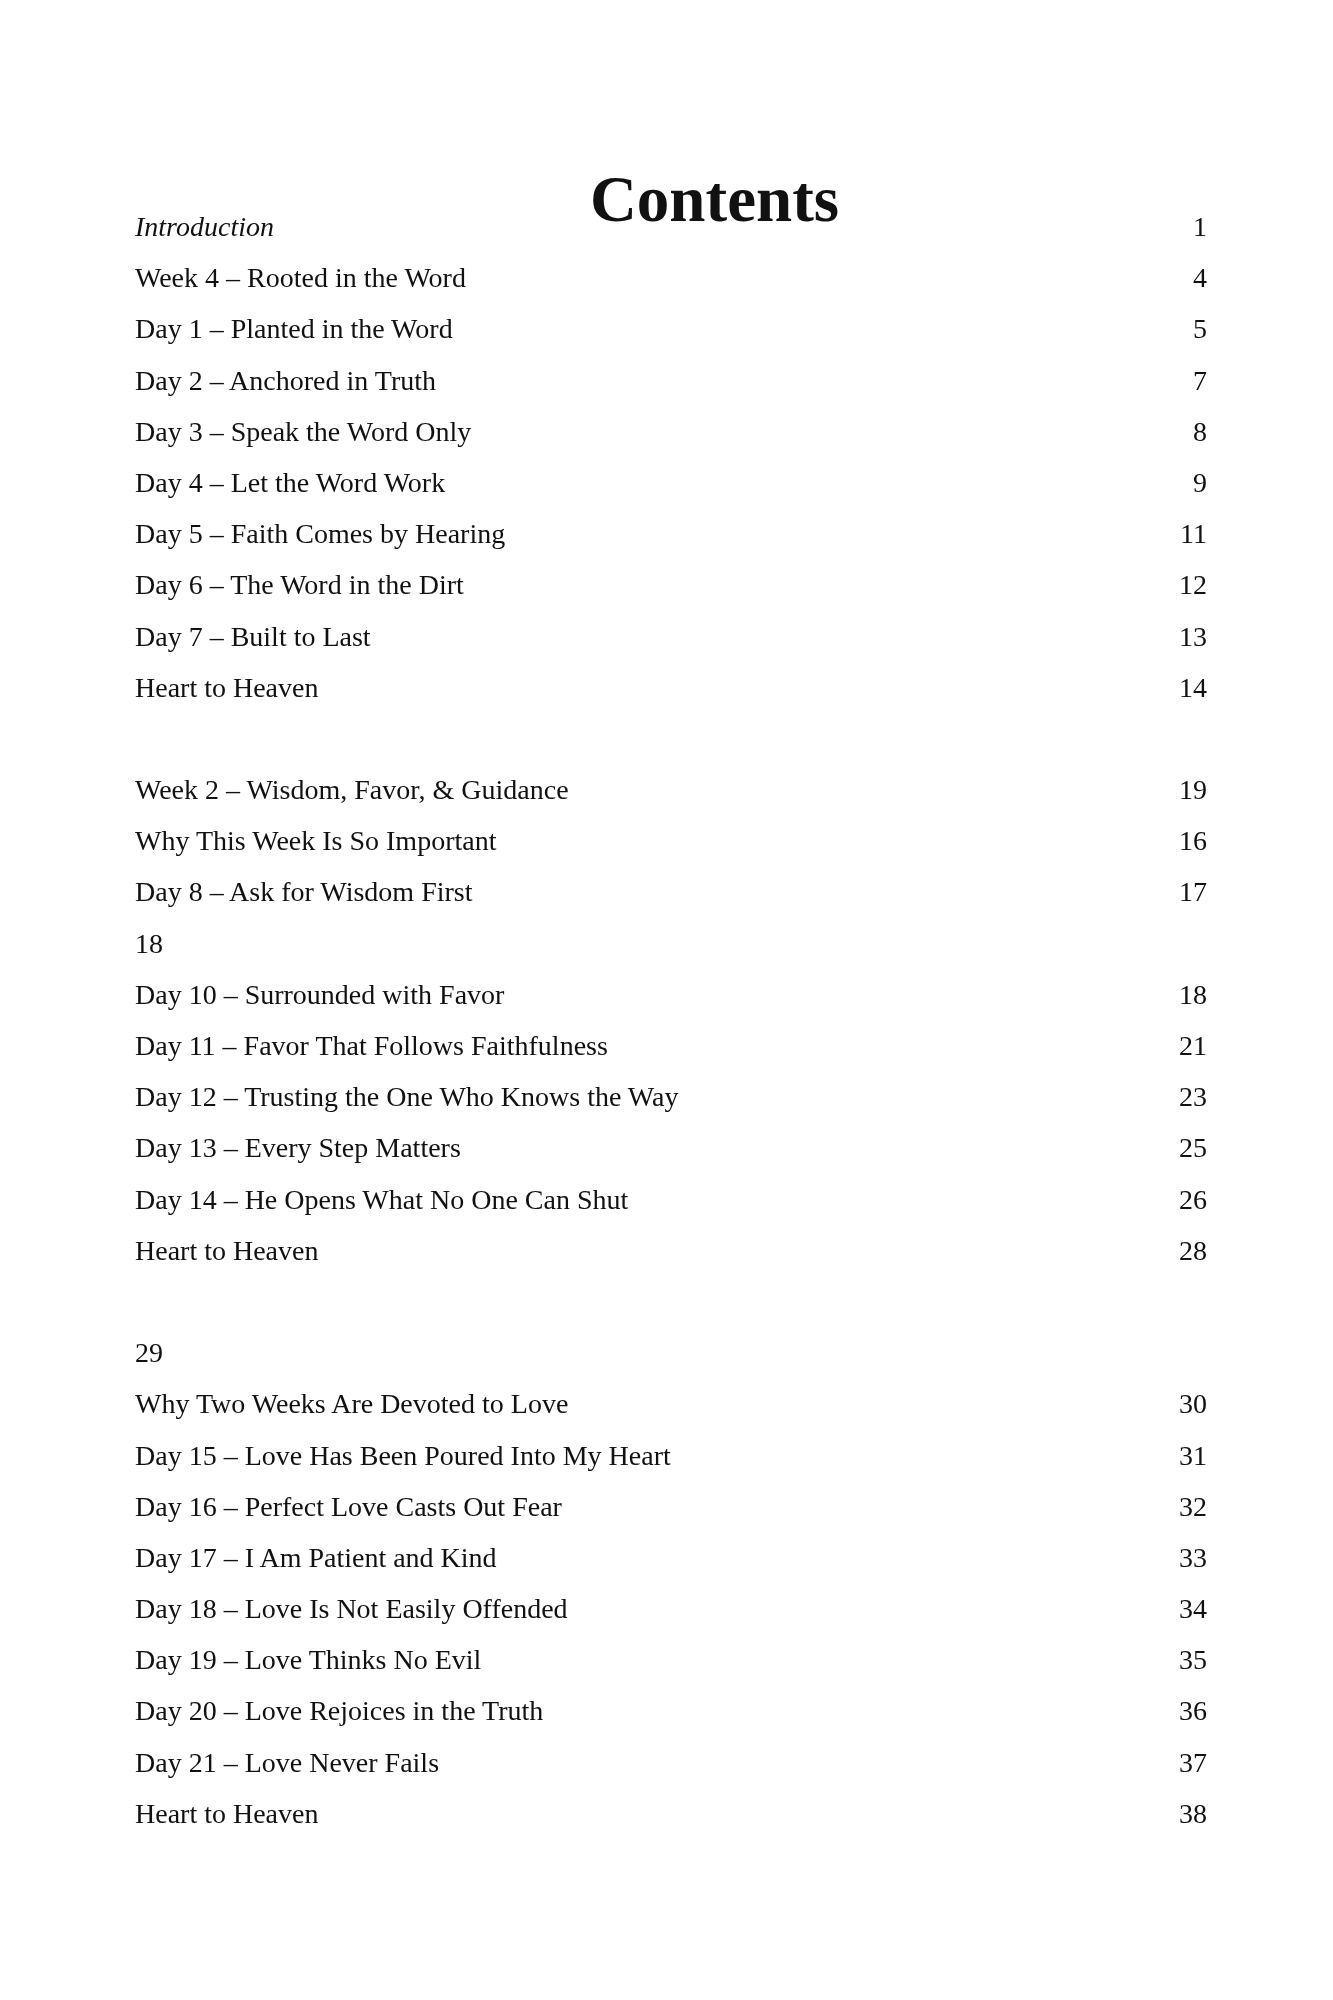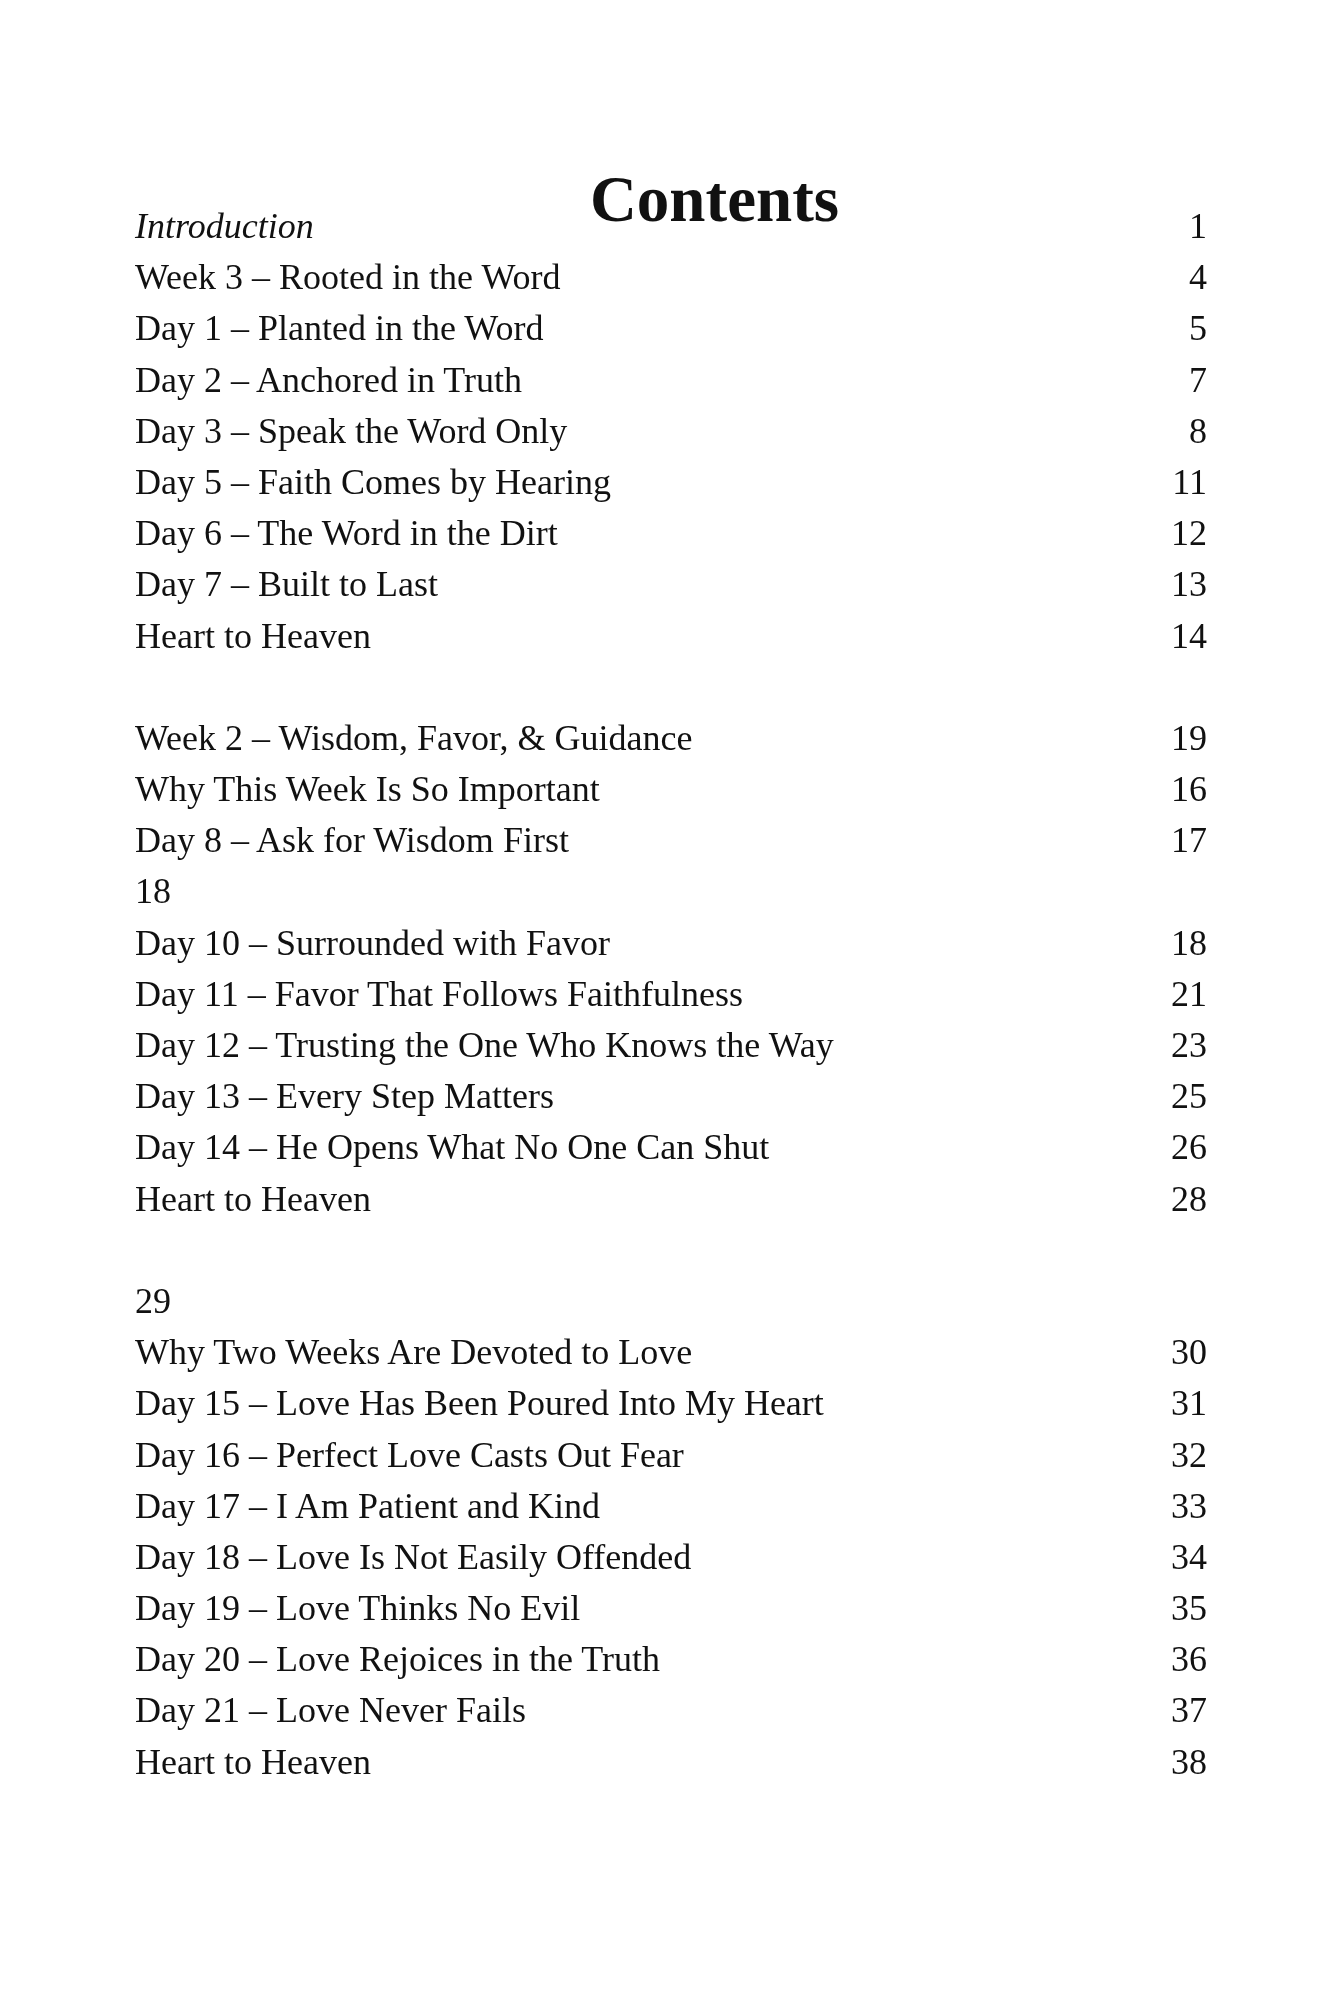--- a/index.html
+++ b/index.html
@@ -9,7 +9,7 @@
            font-size: 65px; font-weight: bold; line-height: 62px; padding-left: 48px; }
   .toc { position: absolute; left: 135px; width: 1072px; top: 201px; }
   .row { display: flex; justify-content: space-between; align-items: baseline;
-         height: 51.2px; line-height: 51.2px; font-size: 36px; }
+         height: 51.2px; line-height: 51.2px; font-size: 28px; }
   .row .label { white-space: nowrap; }
   .row .page { text-align: right; }
   .row.italic .label { font-style: italic; }

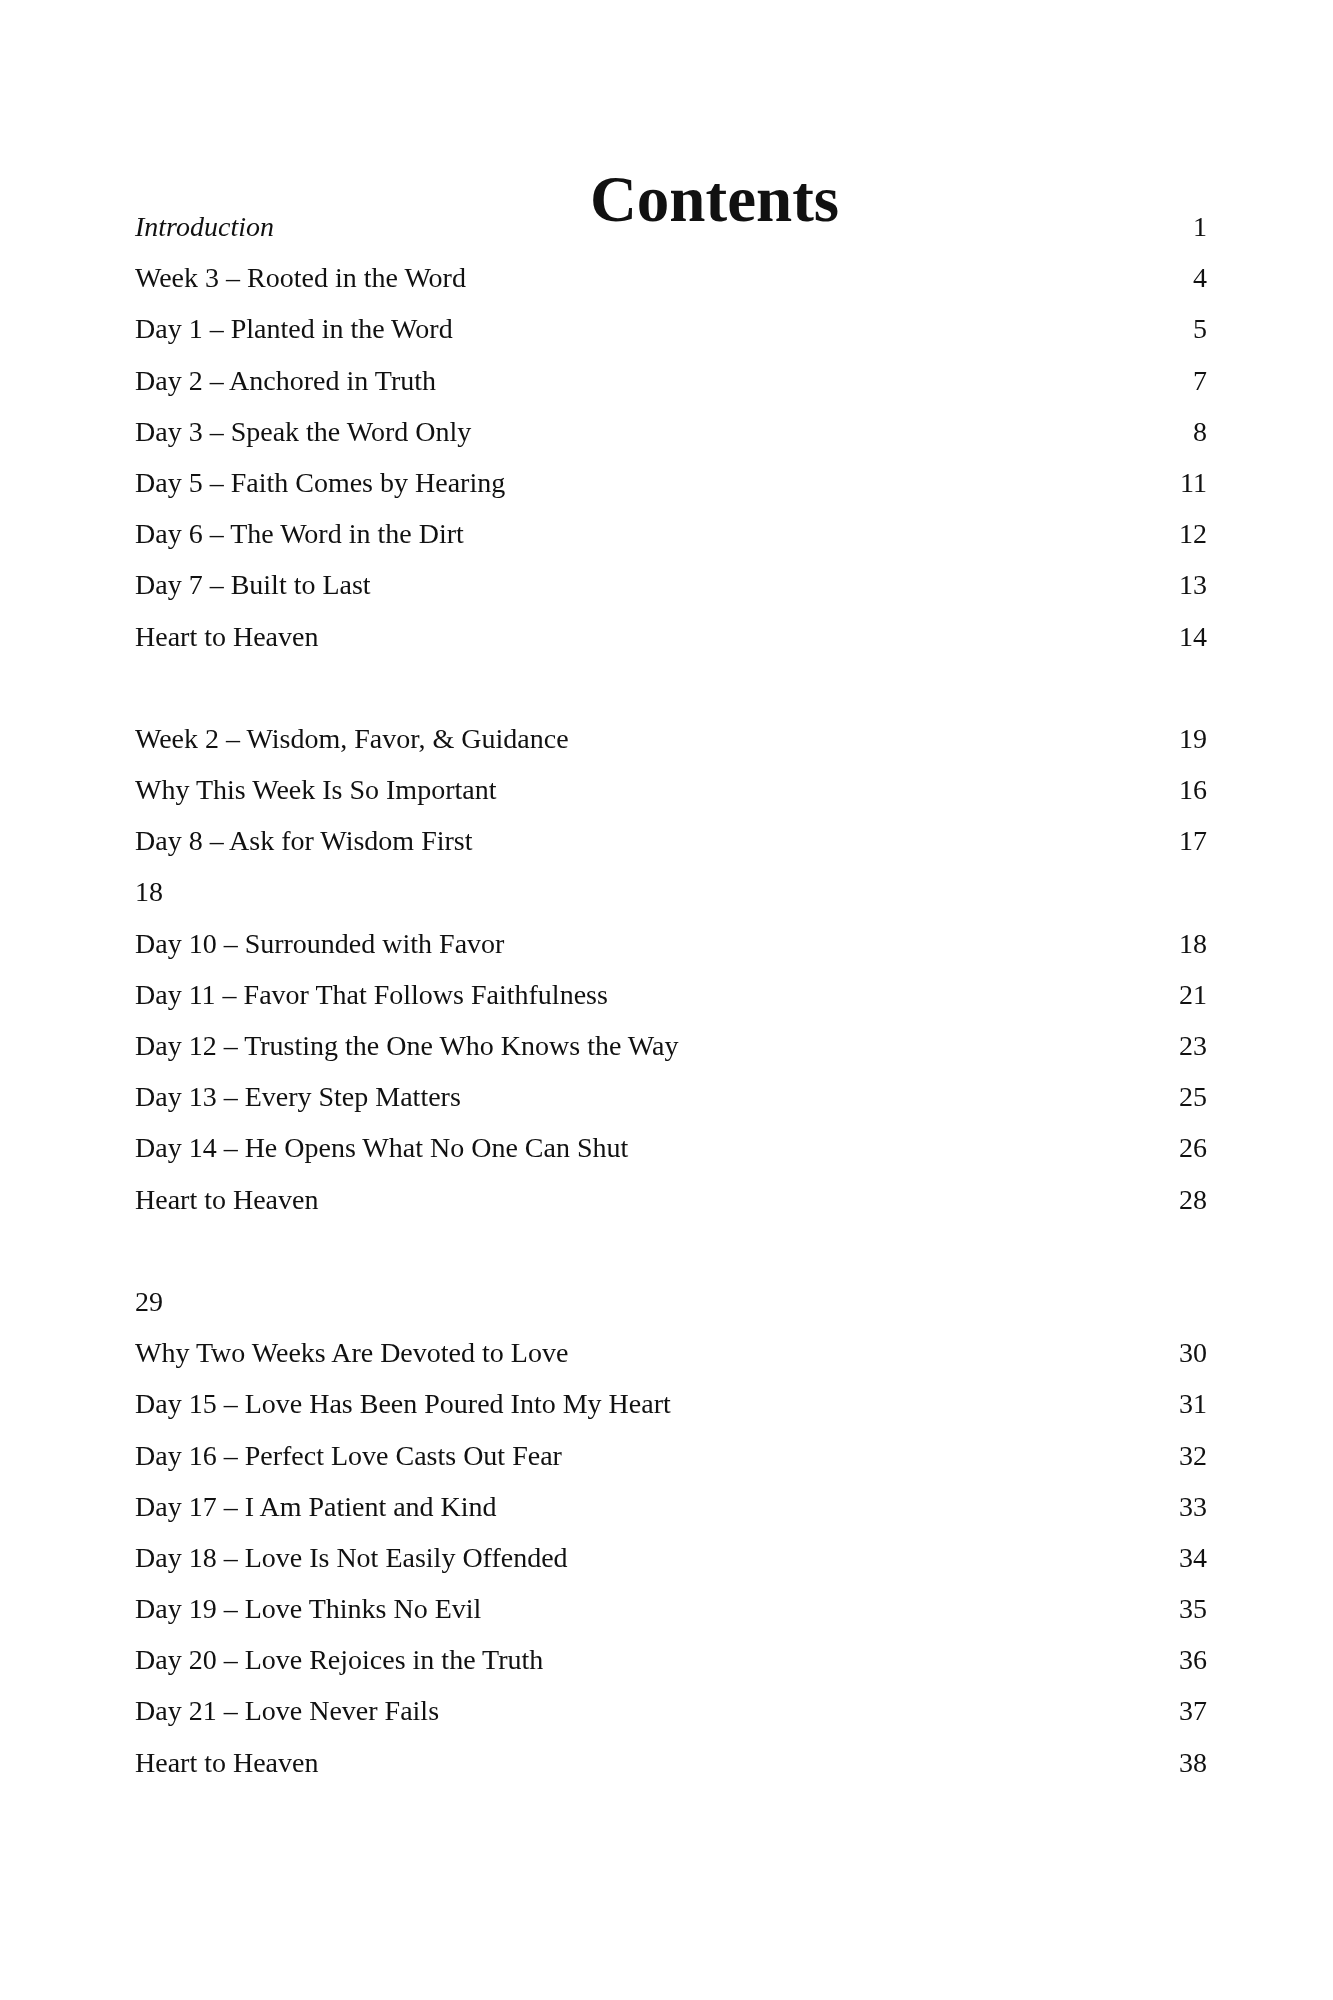--- a/index.html
+++ b/index.html
@@ -28,7 +28,7 @@
         <span class="page">1</span>
       </div>
     <div class="row">
-        <span class="label">Week 3 – Rooted in the Word</span>
+        <span class="label">Week 4 – Rooted in the Word</span>
         <span class="page">4</span>
       </div>
     <div class="row">

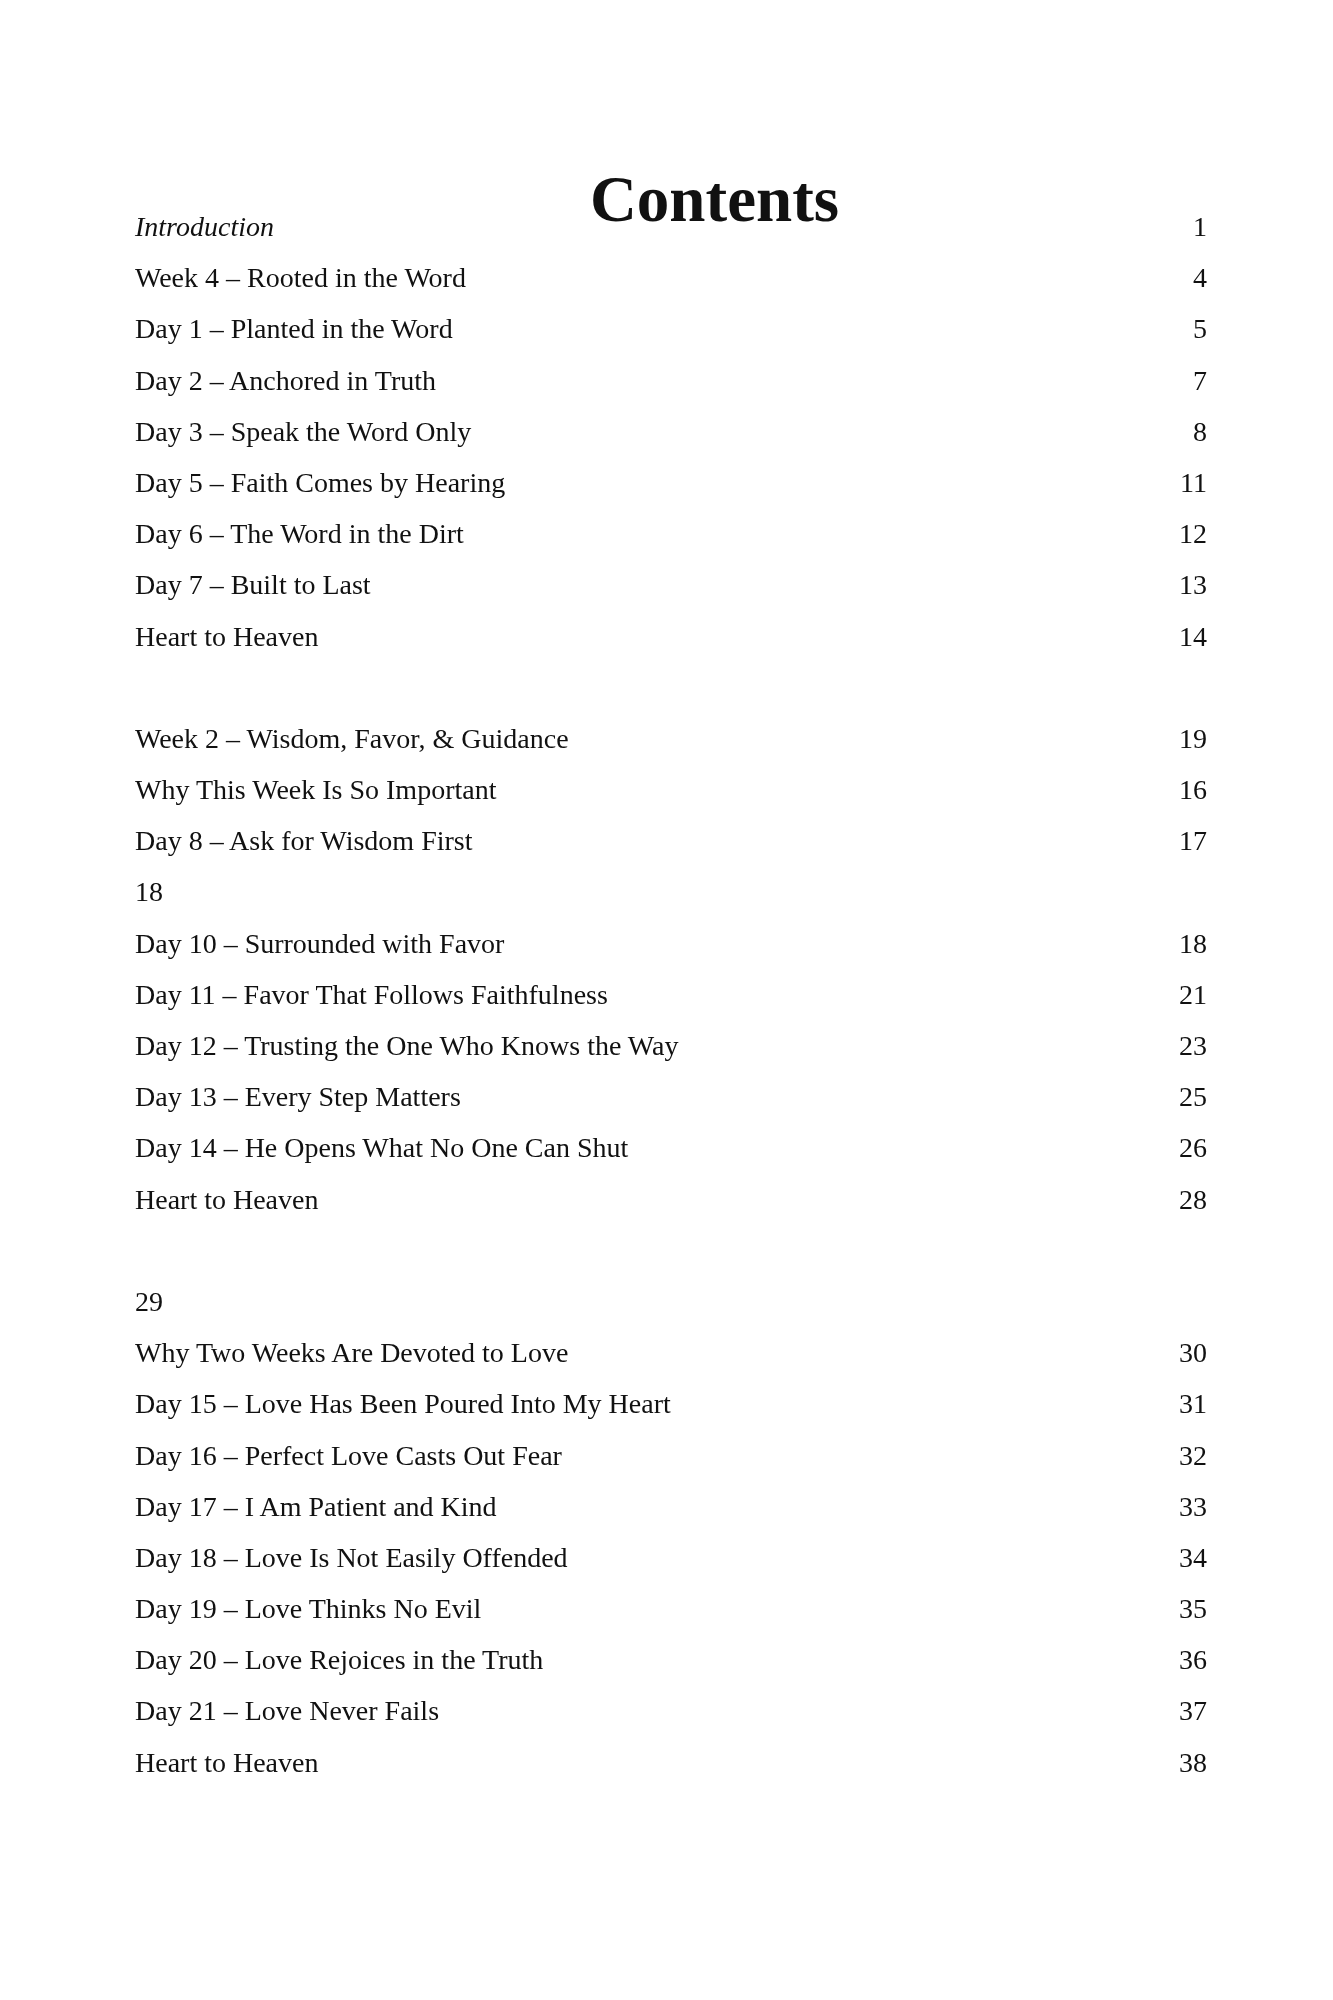--- a/index.html
+++ b/index.html
@@ -42,6 +42,10 @@
     <div class="row">
         <span class="label">Day 3 – Speak the Word Only</span>
         <span class="page">8</span>
+      </div>
+    <div class="row">
+        <span class="label">Day 4 – Let the Word Work</span>
+        <span class="page">9</span>
       </div>
     <div class="row">
         <span class="label">Day 5 – Faith Comes by Hearing</span>

